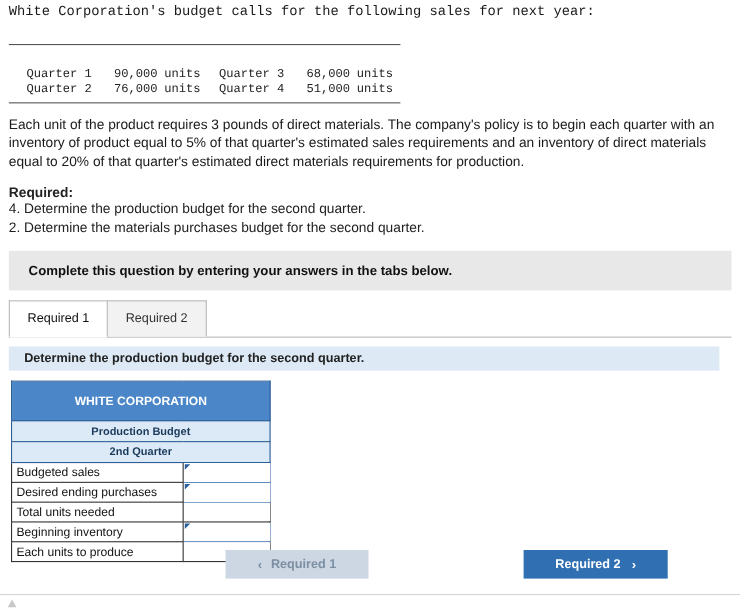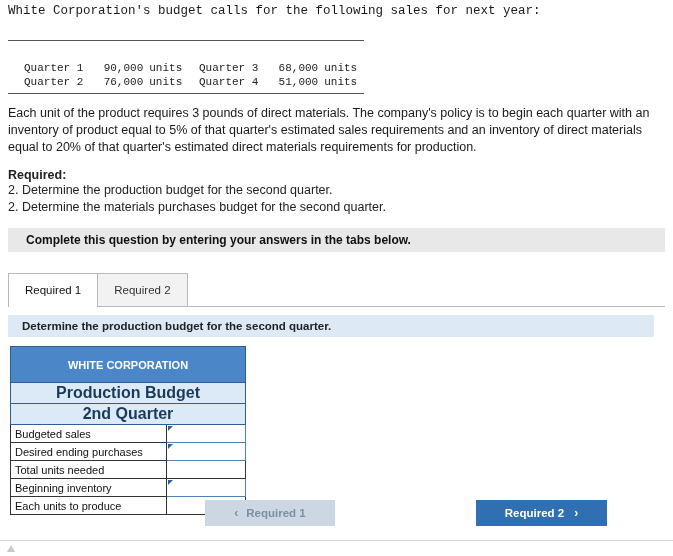--- a/index.html
+++ b/index.html
@@ -306,7 +306,7 @@
 
   <div class="required-head">Required:</div>
   <div class="req-list">
-    <div>2. Determine the production budget for the second quarter.</div>
+    <div>4. Determine the production budget for the second quarter.</div>
     <div>2. Determine the materials purchases budget for the second quarter.</div>
   </div>
 

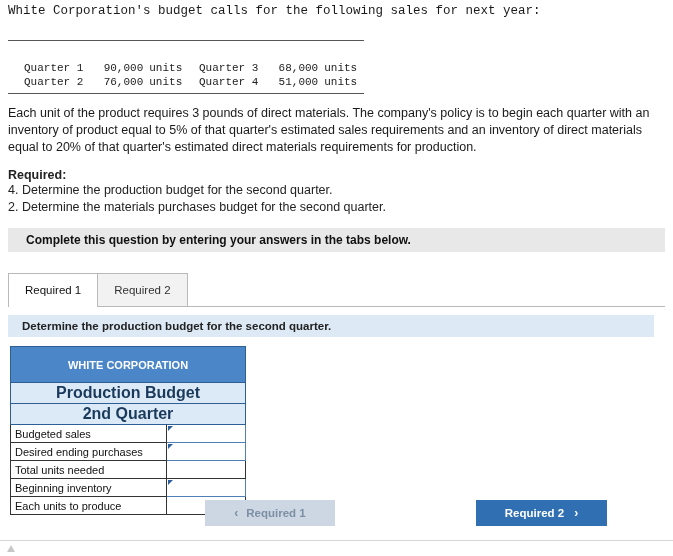--- a/index.html
+++ b/index.html
@@ -86,7 +86,7 @@
     left: 8px;
     top: 228px;
     width: 657px;
-    height: 24px;
+    height: 36px;
     background: #e8e8e8;
     display: flex;
     align-items: center;

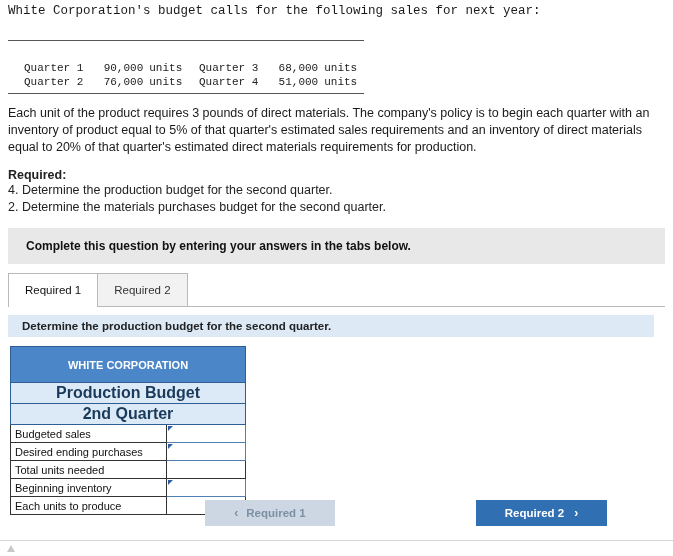--- a/index.html
+++ b/index.html
@@ -176,7 +176,7 @@
     text-align: center;
     font-weight: bold;
     border: 1px solid #2d5f95;
-    font-size: 16px;
+    font-size: 10px;
     height: 19px;
   }
   .budget .lbl {

